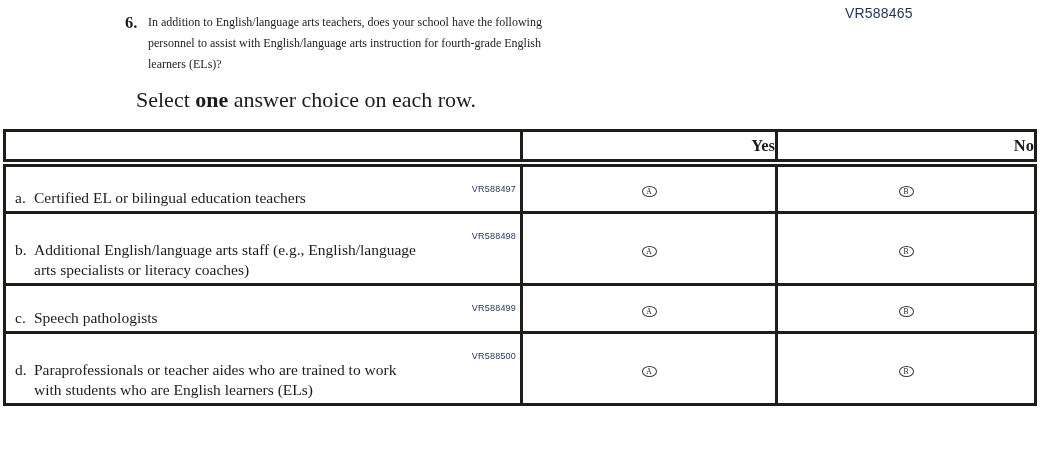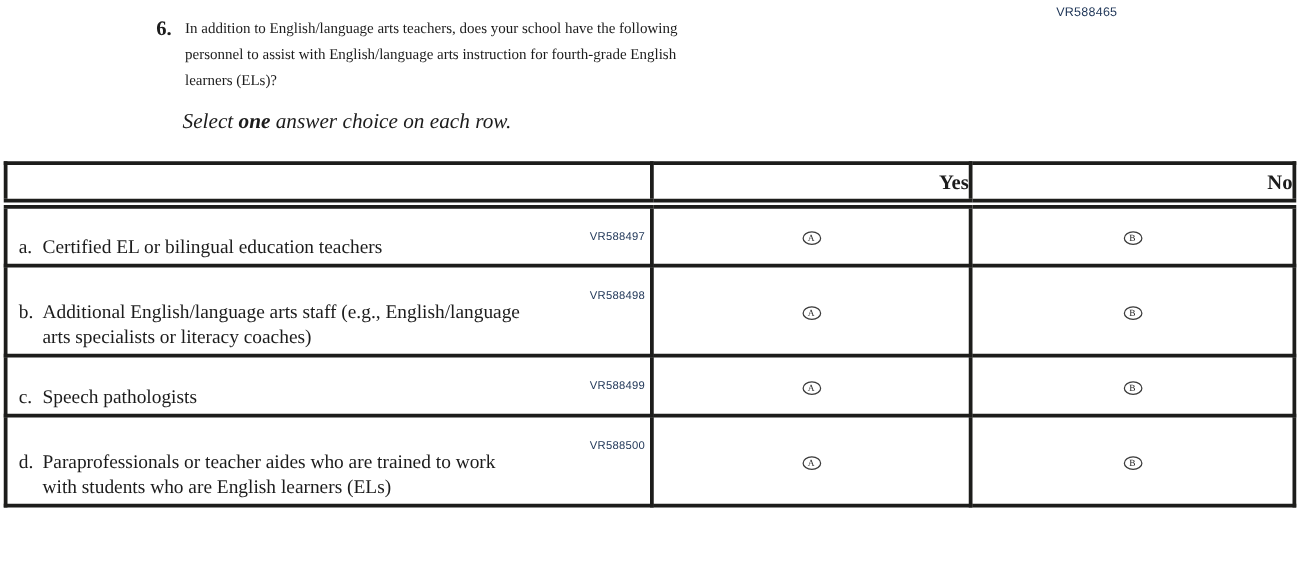--- a/index.html
+++ b/index.html
@@ -14,7 +14,7 @@
   .top-code {
     position: absolute; left: 845px; top: 5px;
     font-family: "Liberation Sans", sans-serif;
-    font-size: 10px; letter-spacing: 0.2px;
+    font-size: 14px; letter-spacing: 0.2px;
     color: #1d3456;
   }
   .question { position: absolute; left: 125px; top: 12px; }

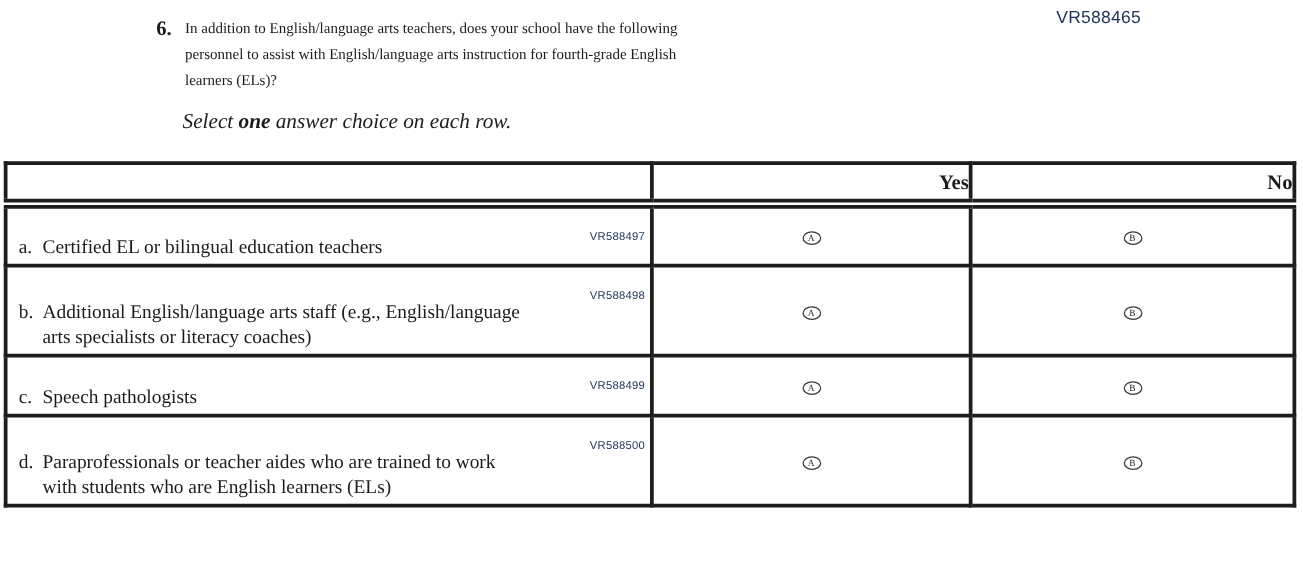--- a/index.html
+++ b/index.html
@@ -21,7 +21,7 @@
   .q-row { display: flex; }
   .q-num { font-weight: 700; width: 23px; flex: none; font-size: 16.5px; line-height: 21px; }
   .q-text { white-space: pre-line; font-size: 12px; line-height: 21px; }
-  .q-instruction { margin: 12px 0 0 21px; font-size: 17px; font-style: italic; }
+  .q-instruction { margin: 12px 0 0 11px; font-size: 22px; }
   .bold { font-weight: 700; }
 
   table.resp {

